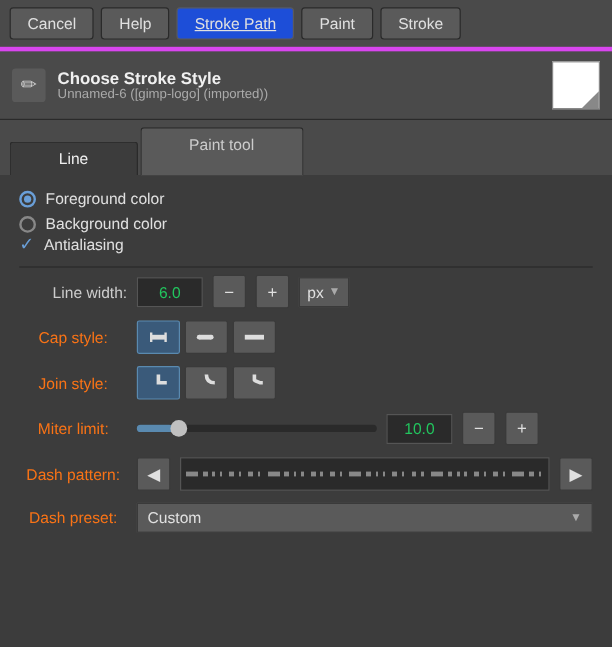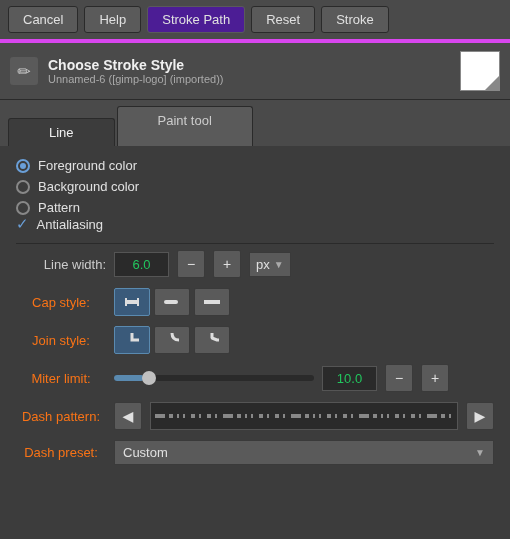--- a/index.html
+++ b/index.html
@@ -316,7 +316,7 @@
 <div class="toolbar">
   <button>Cancel</button>
   <button>Help</button>
-  <button style="background:#4c1d95; border-color:#5a5a5a;">Stroke Path</button>
+  <button style="background:#1d4ed8; border-color:#5a5a5a;text-decoration:underline;">Stroke Path</button>
   <button>Reset</button>
   <button>Stroke</button>
 </div>

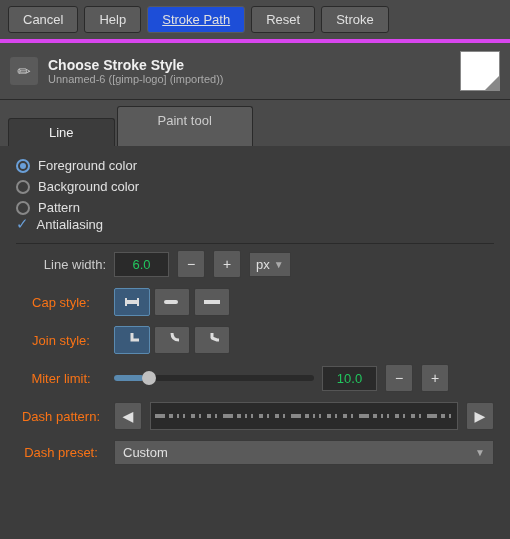--- a/index.html
+++ b/index.html
@@ -317,7 +317,7 @@
   <button>Cancel</button>
   <button>Help</button>
   <button style="background:#1d4ed8; border-color:#5a5a5a;text-decoration:underline;">Stroke Path</button>
-  <button>Reset</button>
+  <button>Paint</button>
   <button>Stroke</button>
 </div>
 

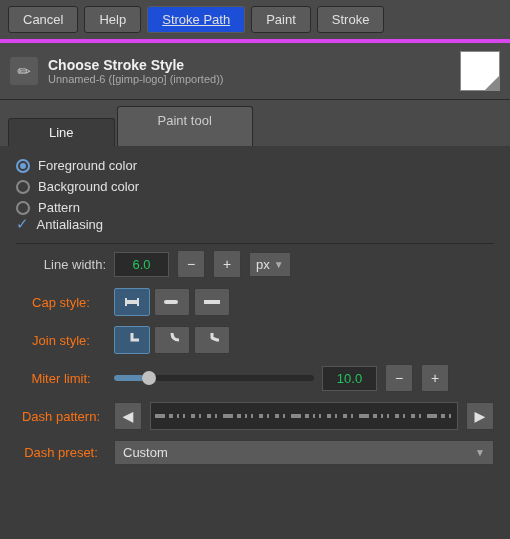--- a/index.html
+++ b/index.html
@@ -348,10 +348,6 @@
       <div class="radio-circle"></div>
       <span>Background color</span>
     </div>
-    <div class="radio-item">
-      <div class="radio-circle"></div>
-      <span>Pattern</span>
-    </div>
   </div>
 
   <div class="checkbox-item">

